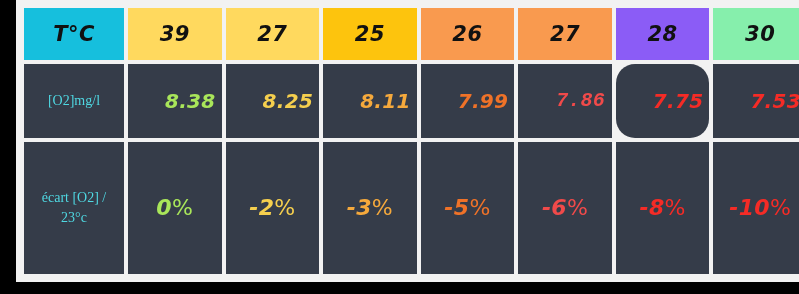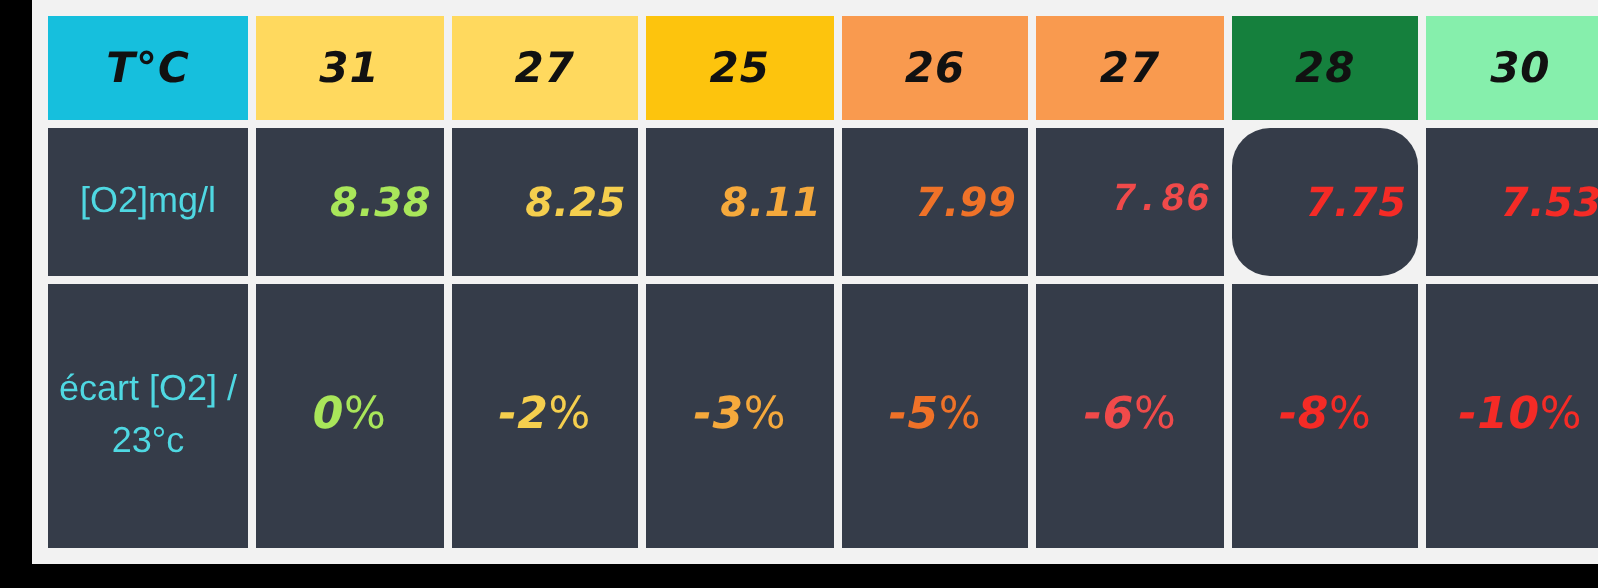--- a/index.html
+++ b/index.html
@@ -112,7 +112,7 @@
     <thead>
       <tr class="header-row">
         <th class="corner-cell" style="background: rgb(22, 191, 221);">T°C</th>
-        <th class="temp-cell" style="background: rgb(255, 217, 94);">31</th>
+        <th class="temp-cell" style="background: rgb(255, 217, 94);">39</th>
         <th class="temp-cell" style="background: rgb(255, 217, 94);">27</th>
         <th class="temp-cell" style="background: rgb(253, 196, 13);">25</th>
         <th class="temp-cell" style="background: rgb(249, 154, 79);">26</th>

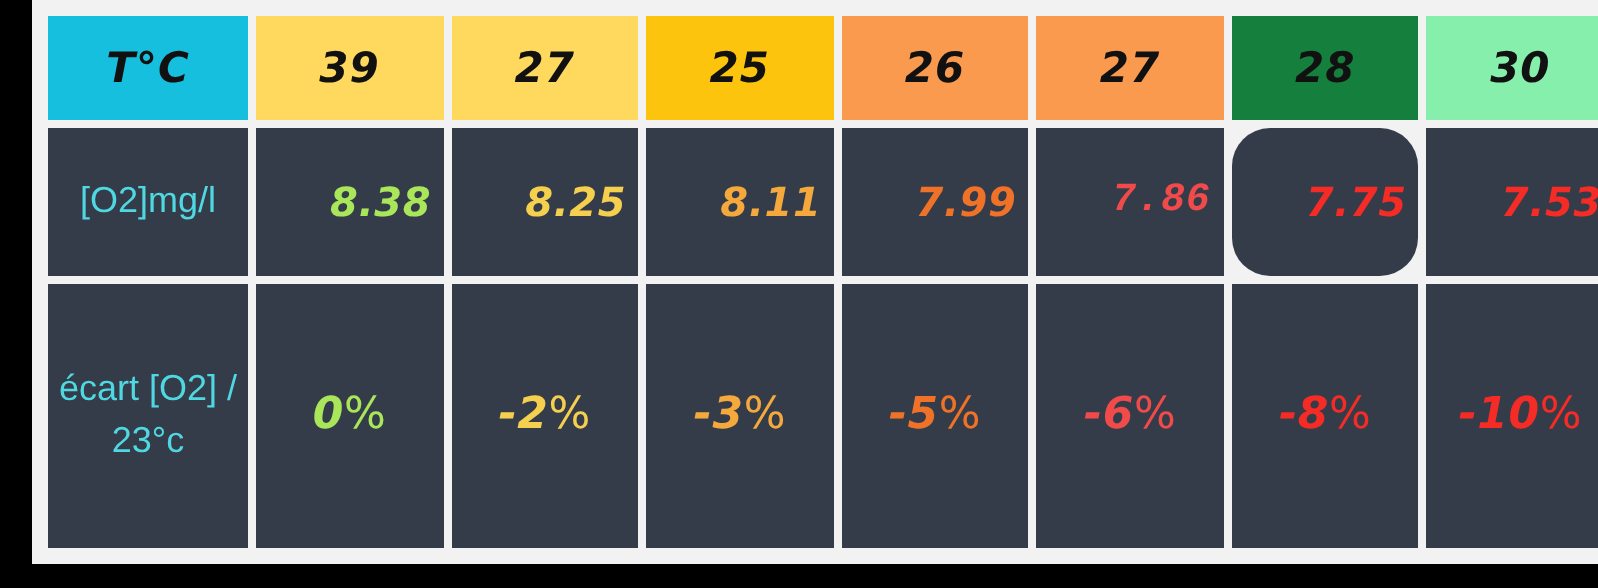--- a/index.html
+++ b/index.html
@@ -117,7 +117,7 @@
         <th class="temp-cell" style="background: rgb(253, 196, 13);">25</th>
         <th class="temp-cell" style="background: rgb(249, 154, 79);">26</th>
         <th class="temp-cell" style="background: rgb(249, 154, 79);">27</th>
-        <th class="temp-cell" style="background: #15803d;">28</th>
+        <th class="temp-cell" style="background: #8b5cf6;">28</th>
         <th class="temp-cell" style="background: #86efac;">30</th>
       </tr>
     </thead>

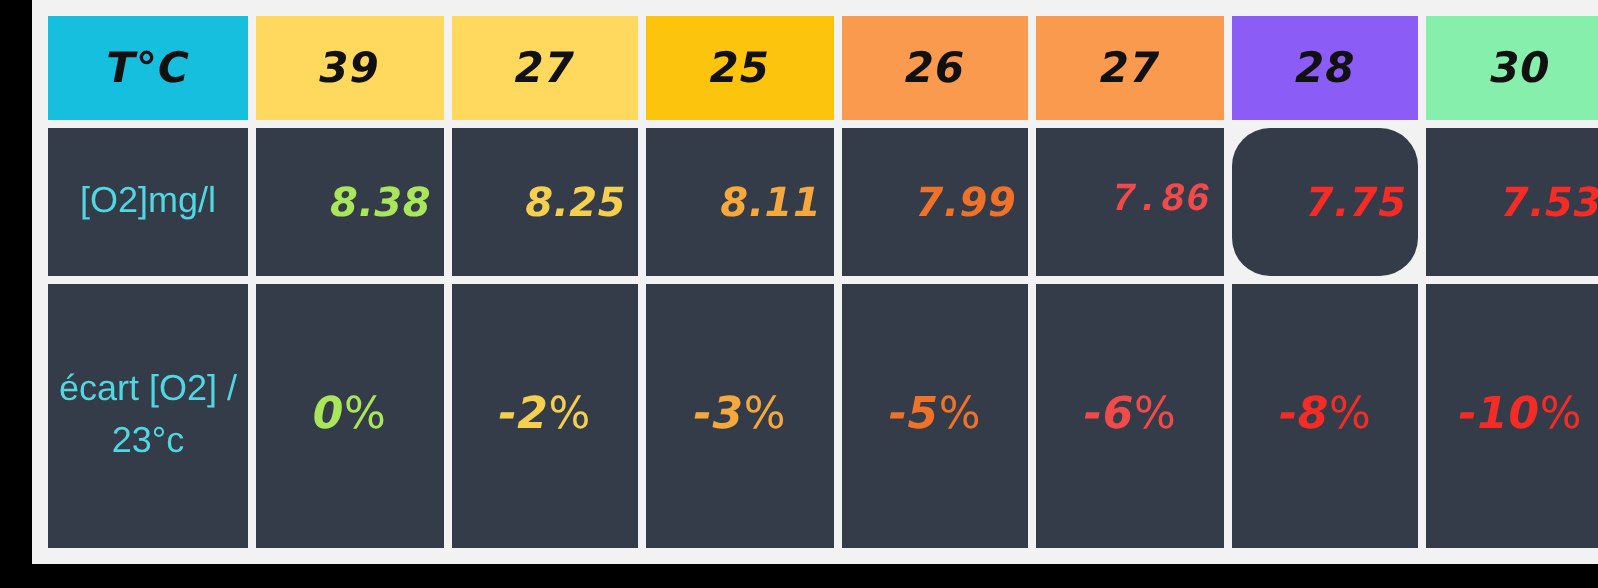--- a/index.html
+++ b/index.html
@@ -60,9 +60,9 @@
   }
   td.row-label {
     color: #4fd8e2;
-    font-size: 18px;
+    font-size: 14px;
     line-height: 1.42;
-    font-family: Liberation Sans, sans-serif;
+    font-family: Liberation Serif, serif;
     font-weight: normal;
     padding: 2px 4px;
   }

